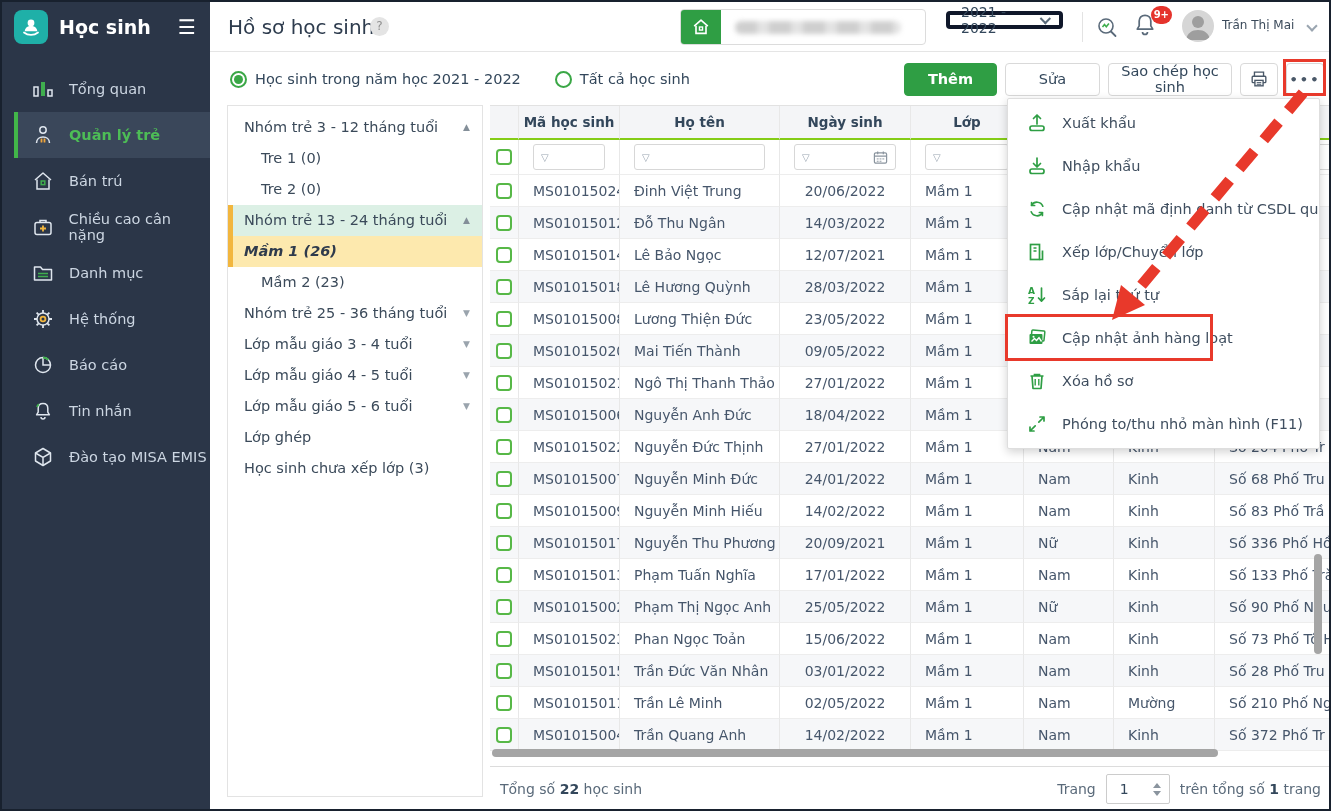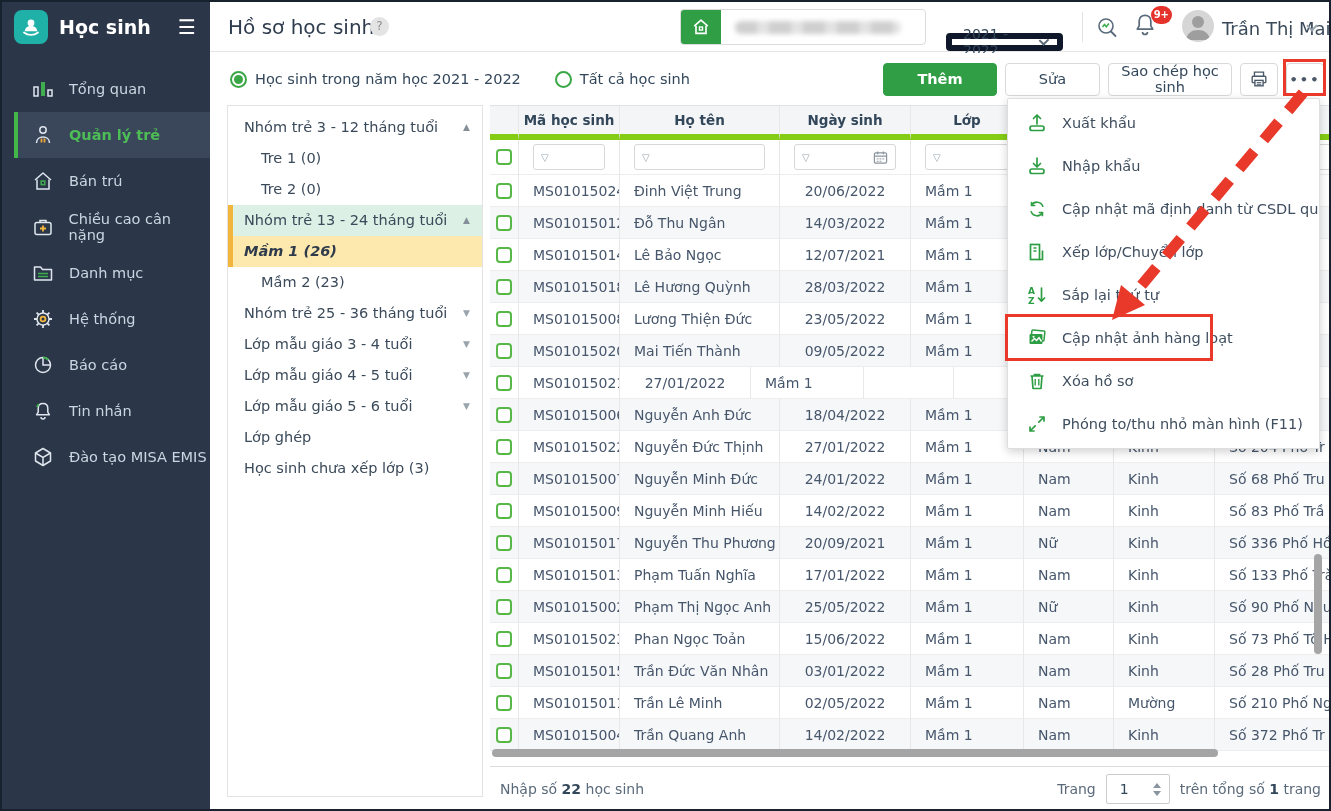--- a/index.html
+++ b/index.html
@@ -26,7 +26,7 @@
   .school-sel { position:absolute; left:470px; top:7px; width:246px; height:36px; border:1px solid #dcdcdc; border-radius:4px; display:flex; align-items:center; overflow:hidden; background:#fff; }
   .school-green { width:40px; height:100%; background:#2f9e44; display:flex; align-items:center; justify-content:center; }
   .blur-bar { width:166px; height:13px; margin-left:14px; border-radius:6px; background:repeating-linear-gradient(90deg,#cfcfcf 0 22px,#e3e3e3 22px 34px); filter:blur(2.5px); }
-  .year-sel { position:absolute; left:736px; top:9px; width:117px; height:18px; border:6px solid #0f172a; border-radius:4px; display:flex; align-items:center; justify-content:space-between; padding:0 11px; font-size:14px; color:#33475b; background:#fff; cursor:pointer;margin-top:22px; }
+  .year-sel { position:absolute; left:736px; top:9px; width:117px; height:18px; border:4px solid #0f172a; border-radius:4px; display:flex; align-items:center; justify-content:space-between; padding:0 11px; font-size:14px; color:#33475b; background:#fff; cursor:pointer; }
   .chev { width:8px; height:8px; border-right:2px solid #5a6a7a; border-bottom:2px solid #5a6a7a; transform:rotate(45deg) translateY(-2px); }
   .top-div { position:absolute; left:872px; top:10px; width:1px; height:30px; background:#e3e3e3; }
   .ic-btn { position:absolute; top:11px; width:30px; height:30px; display:flex; align-items:center; justify-content:center; cursor:pointer; }

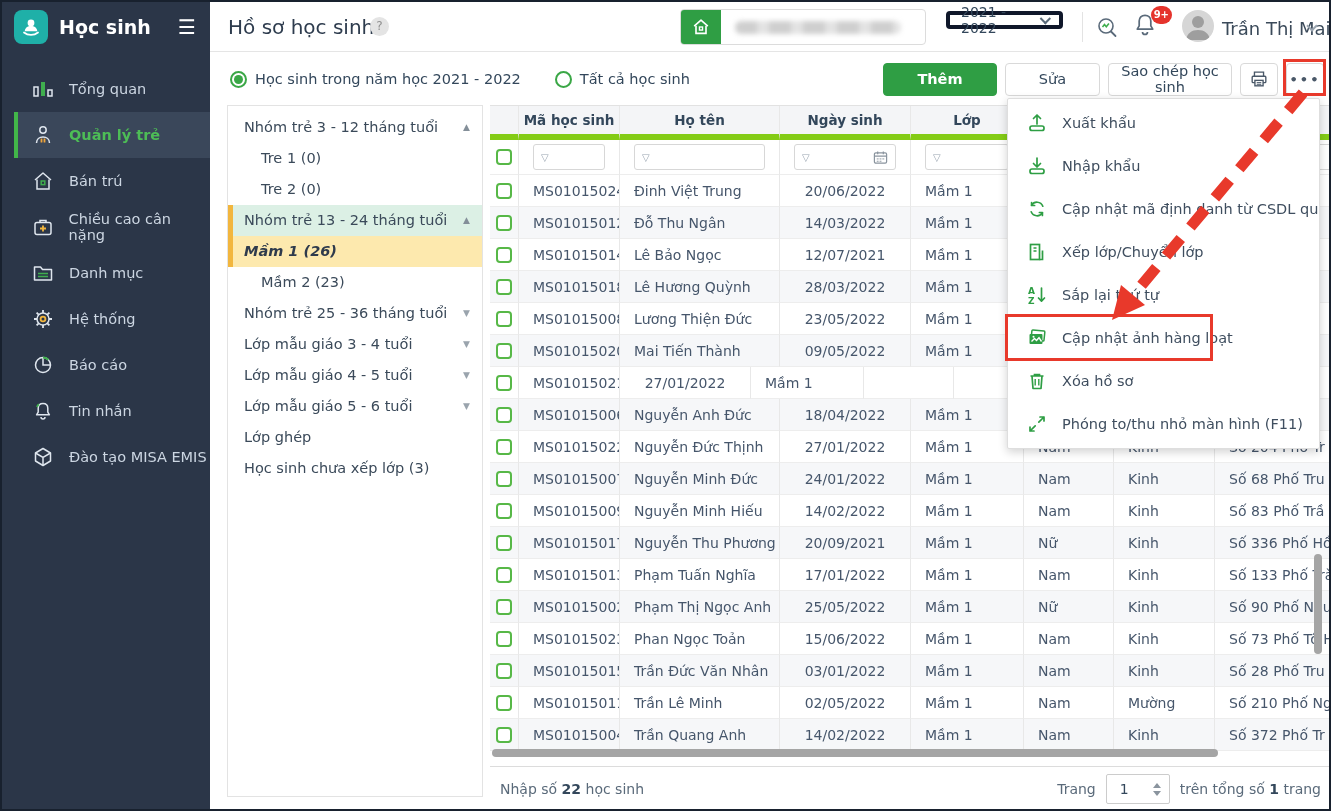--- a/index.html
+++ b/index.html
@@ -33,7 +33,7 @@
   .bell-wrap { position:absolute; left:922px; top:9px; width:34px; height:34px; }
   .badge { position:absolute; right:-6px; top:-5px; min-width:18px; height:18px; padding:0 3px; border-radius:9px; background:#e5332c; color:#fff; font-size:10px; font-weight:bold; line-height:18px; text-align:center; }
   .avatar { position:absolute; left:972px; top:8px; width:32px; height:32px; border-radius:50%; background:#d6d6d6; overflow:hidden; }
-  .user-name { position:absolute; left:1012px; top:16px; font-size:18px; color:#3b4a5a; }
+  .user-name { position:absolute; left:1012px; top:16px; font-size:12px; color:#3b4a5a; }
   .user-chev { position:absolute; left:1098px; top:20px; width:8px; height:8px; border-right:2px solid #9aa5b0; border-bottom:2px solid #9aa5b0; transform:rotate(45deg); }
 
   

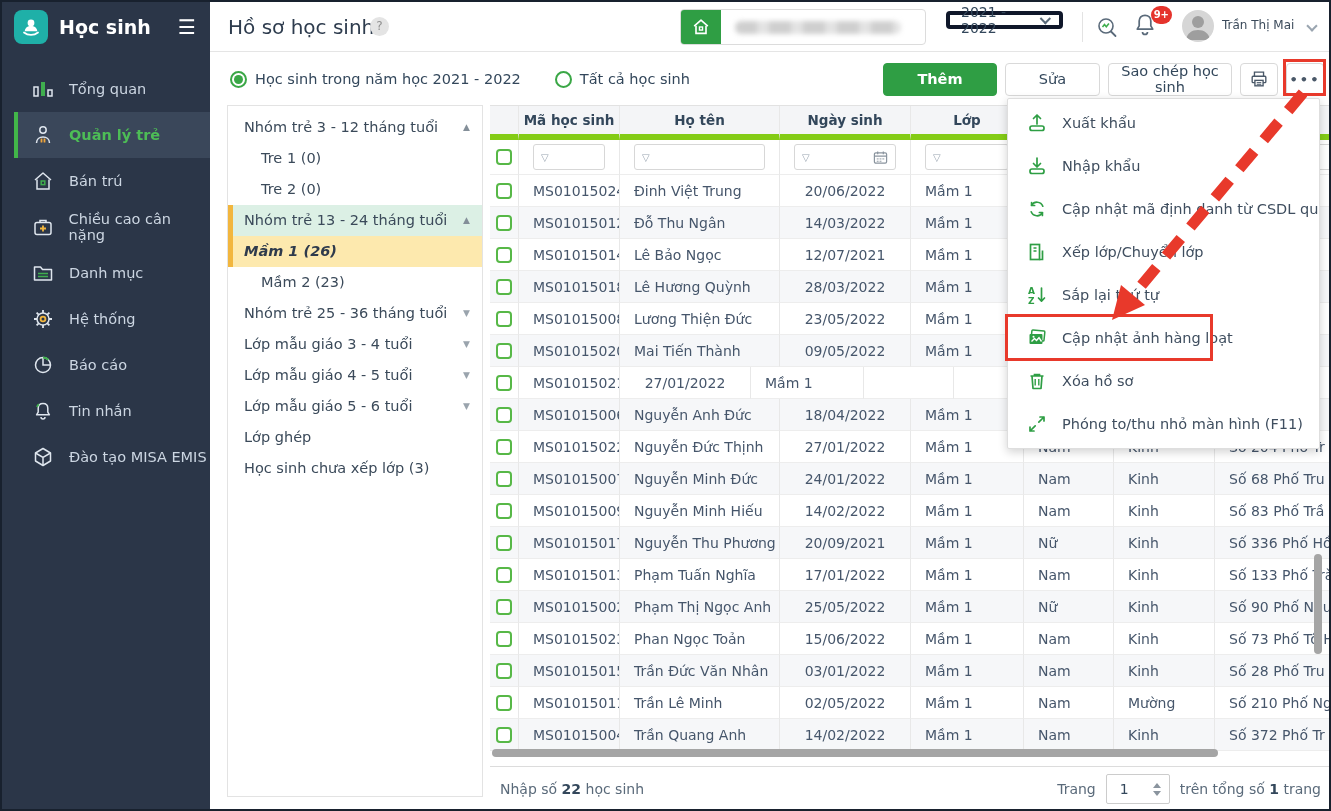--- a/index.html
+++ b/index.html
@@ -44,7 +44,7 @@
   .rdot.sel::after { content:""; width:9px; height:9px; border-radius:50%; background:#3aa746; }
   .btns { margin-left:auto; display:flex; align-items:center; gap:8px; padding-right:9px; }
   .btn { height:33px; border-radius:4px; border:1px solid #d9d9d9; background:#fff; color:#33475b; font-size:14.5px; display:flex; align-items:center; justify-content:center; cursor:pointer; font-family:inherit; }
-  .btn.primary { background:#2f9e44; border-color:#2f9e44; color:#fff; font-weight:bold; width:114px; }
+  .btn.primary { background:#2f9e44; border-color:#2f9e44; color:#fff; font-weight:bold; width:93px; }
   .btn.w95 { width:95px; } .btn.w140 { width:124px; } .btn.sq { width:38px; }
   .dots { letter-spacing:2px; color:#4a5868; font-weight:bold; font-size:13px; }
 

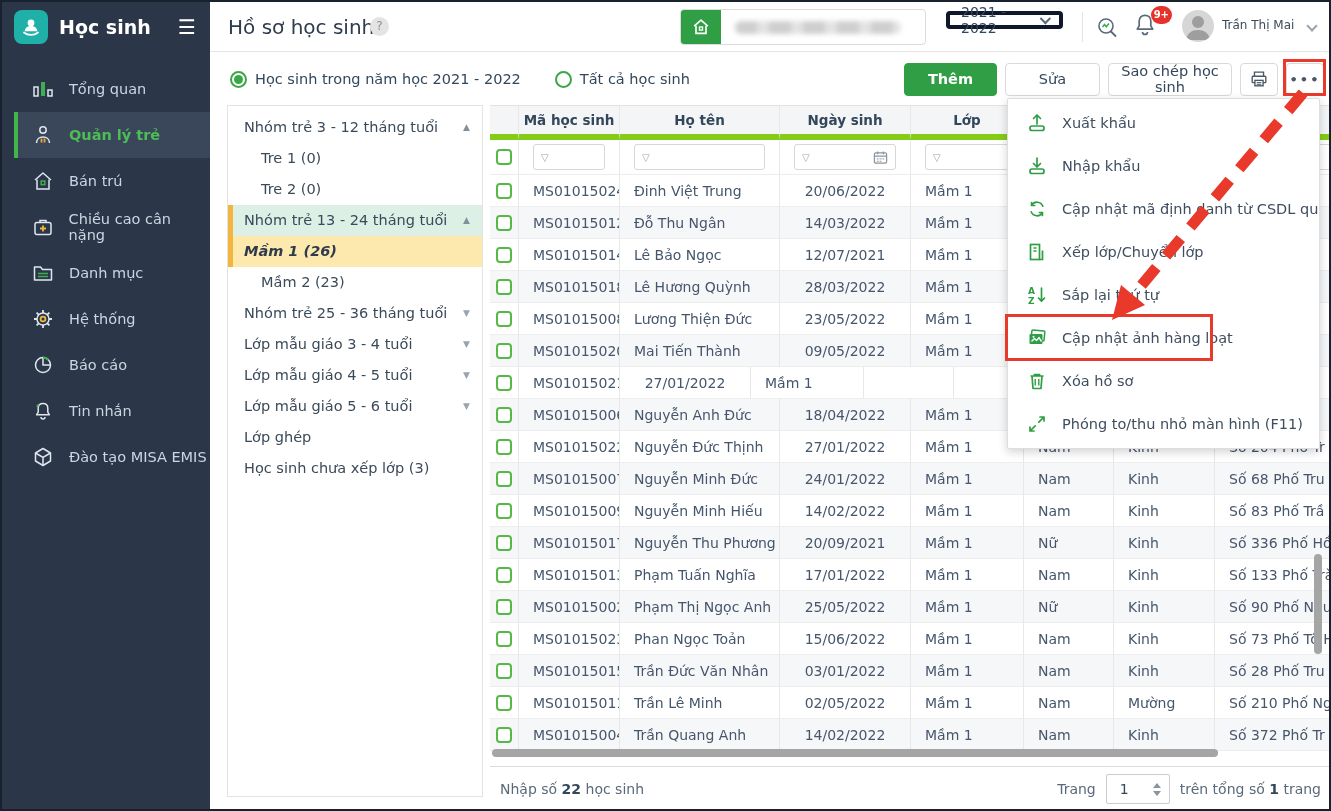--- a/index.html
+++ b/index.html
@@ -65,7 +65,7 @@
   .c0{width:29px;flex:0 0 29px;justify-content:center;padding:0;}
   .c1{width:101px;flex:0 0 101px;} .c2{width:160px;flex:0 0 160px;} .c3{width:131px;flex:0 0 131px;justify-content:center;}
   .c4{width:113px;flex:0 0 113px;} .c5{width:90px;flex:0 0 90px;} .c6{width:101px;flex:0 0 101px;} .c7{flex:1;}
-  .hrow .c { height:34px; background:#f4f5f7; font-weight:bold; font-size:13.5px; color:#33475b; justify-content:center; border-bottom:6px solid #84cc16; }
+  .hrow .c { height:34px; background:#f4f5f7; font-weight:bold; font-size:13.5px; color:#33475b; justify-content:center; border-bottom:2px solid #84cc16; }
   .frow .c { height:35px; background:#fff; }
   .drow .c { height:32px; }
   .drow.alt .c { background:#f6f7f9; }

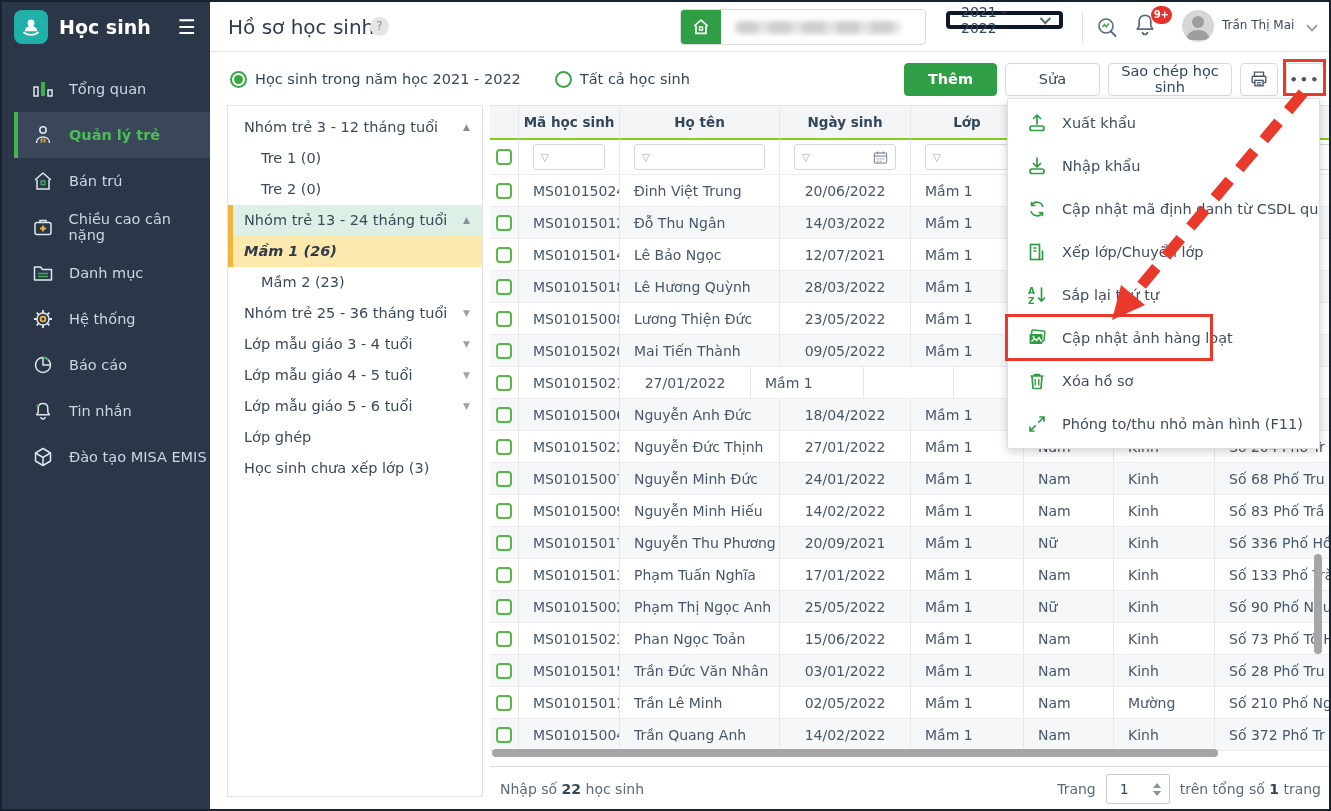--- a/index.html
+++ b/index.html
@@ -435,6 +435,7 @@
             <span class="chk"></span>
           </div>
           <div class="c c1">MS01015021</div>
+          <div class="c c2">Ngô Thị Thanh Thảo</div>
           <div class="c c3">27/01/2022</div>
           <div class="c c4">Mầm 1</div>
           <div class="c c5"></div>

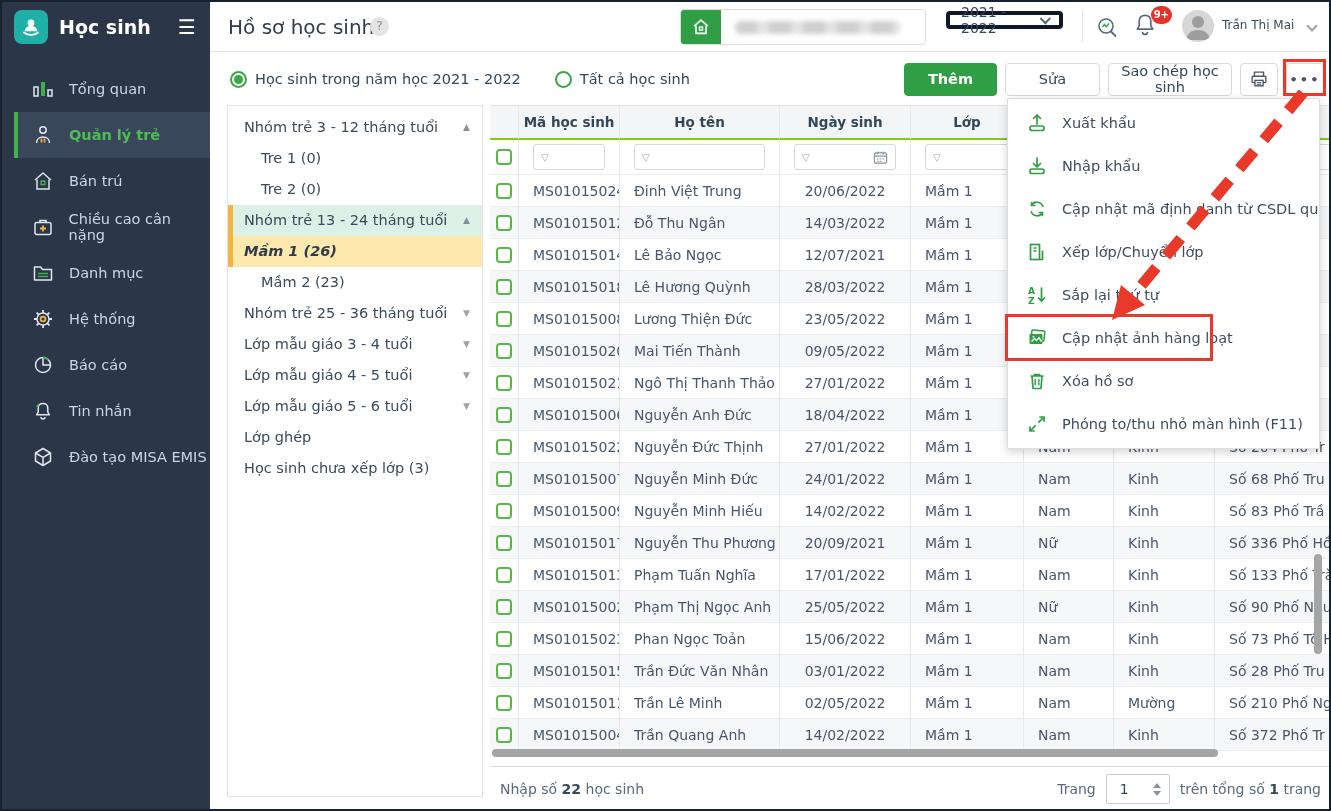--- a/index.html
+++ b/index.html
@@ -593,7 +593,7 @@
 
   <div class="footer">
     <div style="padding-left:10px;">
-      <span>Nhập số</span> <b>22</b> <span>học sinh</span>
+      <span>Tổng số</span> <b>22</b> <span>học sinh</span>
     </div>
     <div class="pager">
       <span>Trang</span>

